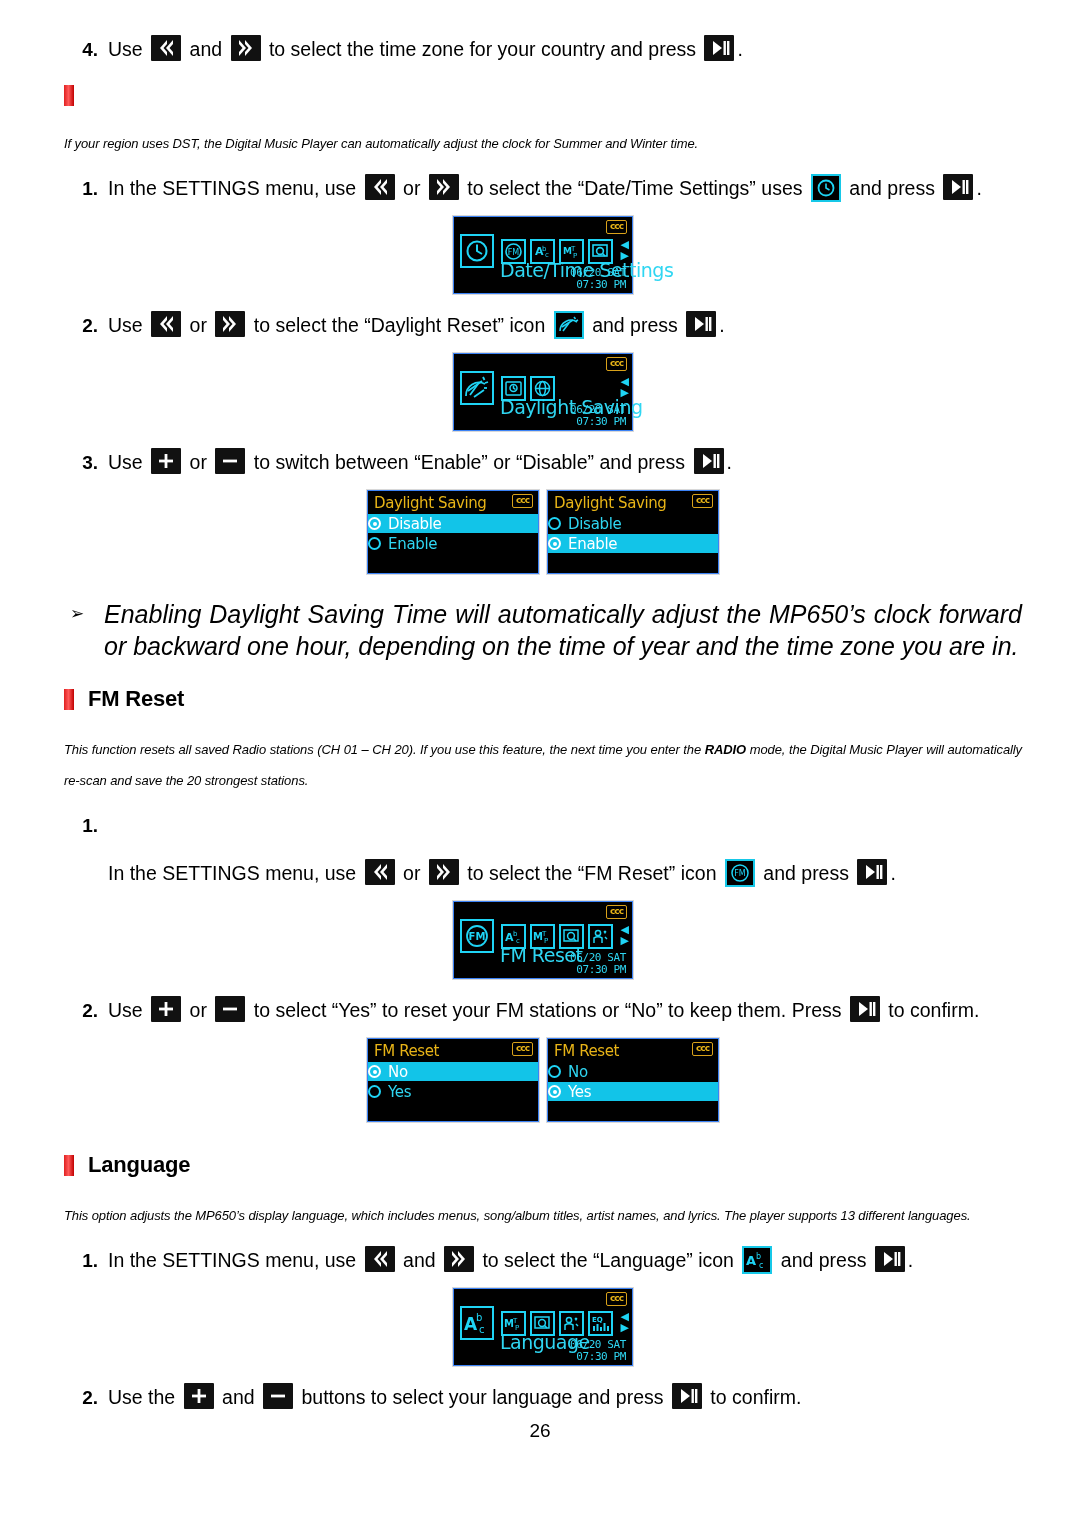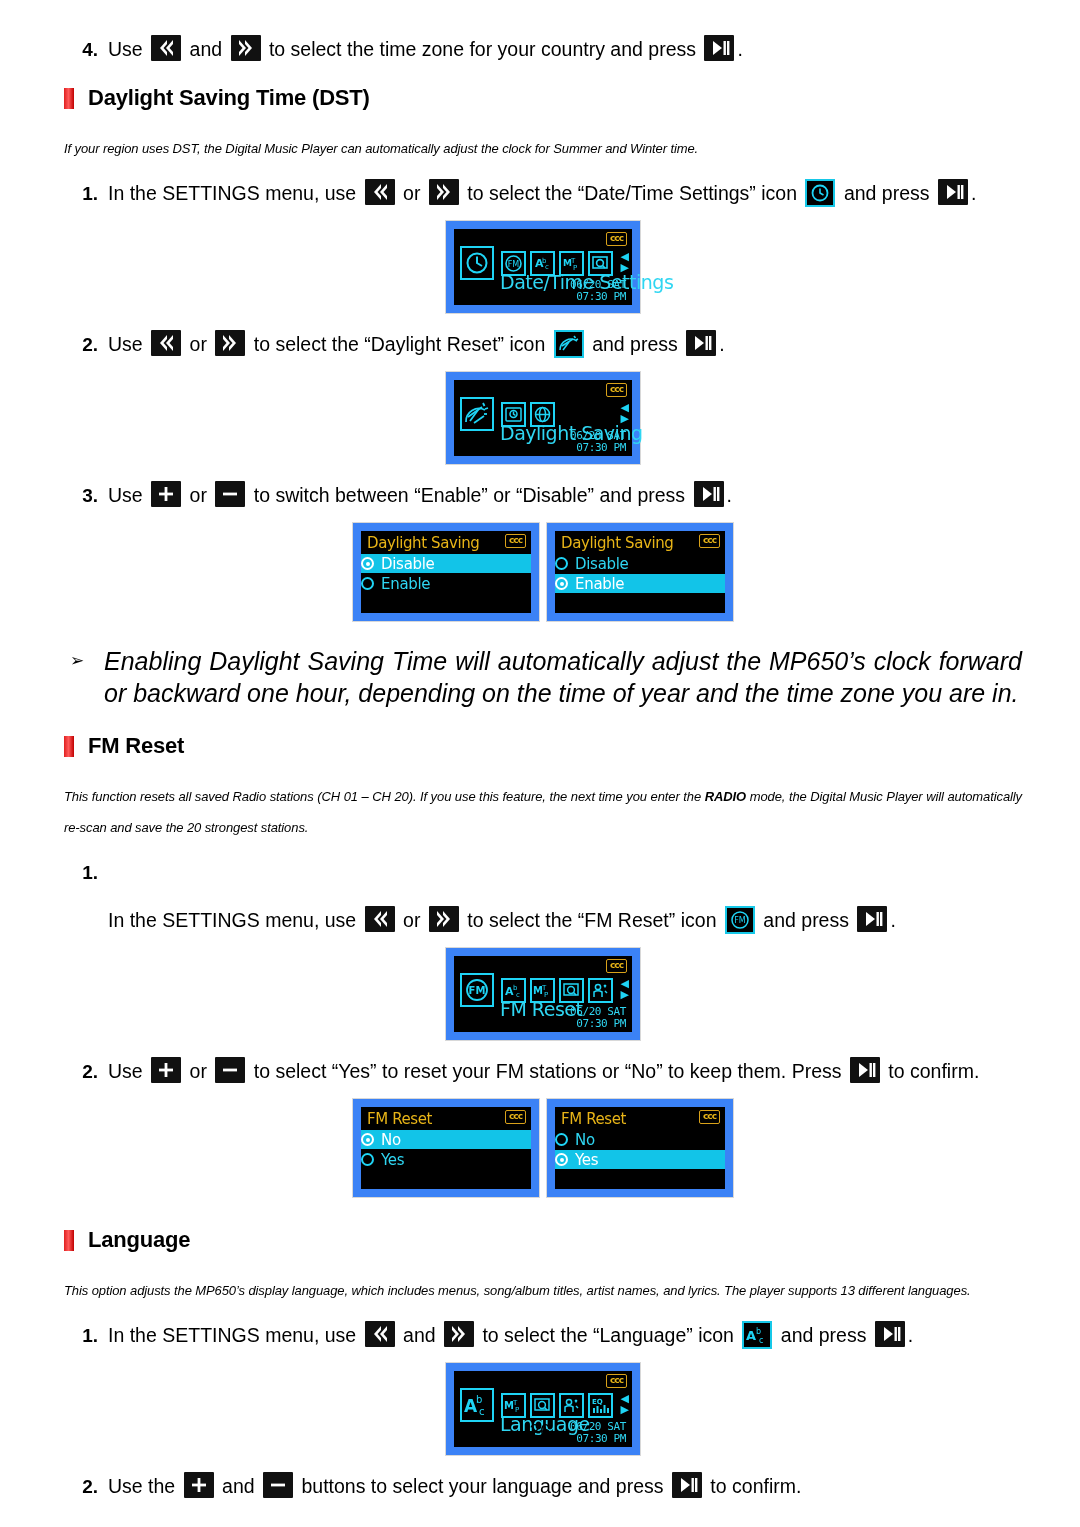--- a/index.html
+++ b/index.html
@@ -336,7 +336,6 @@
 
   <div class="heading">
     <span class="bullet"></span>
-    <span>Daylight Saving Time (DST)</span>
   </div>
 
   <div class="spacer-16"></div>

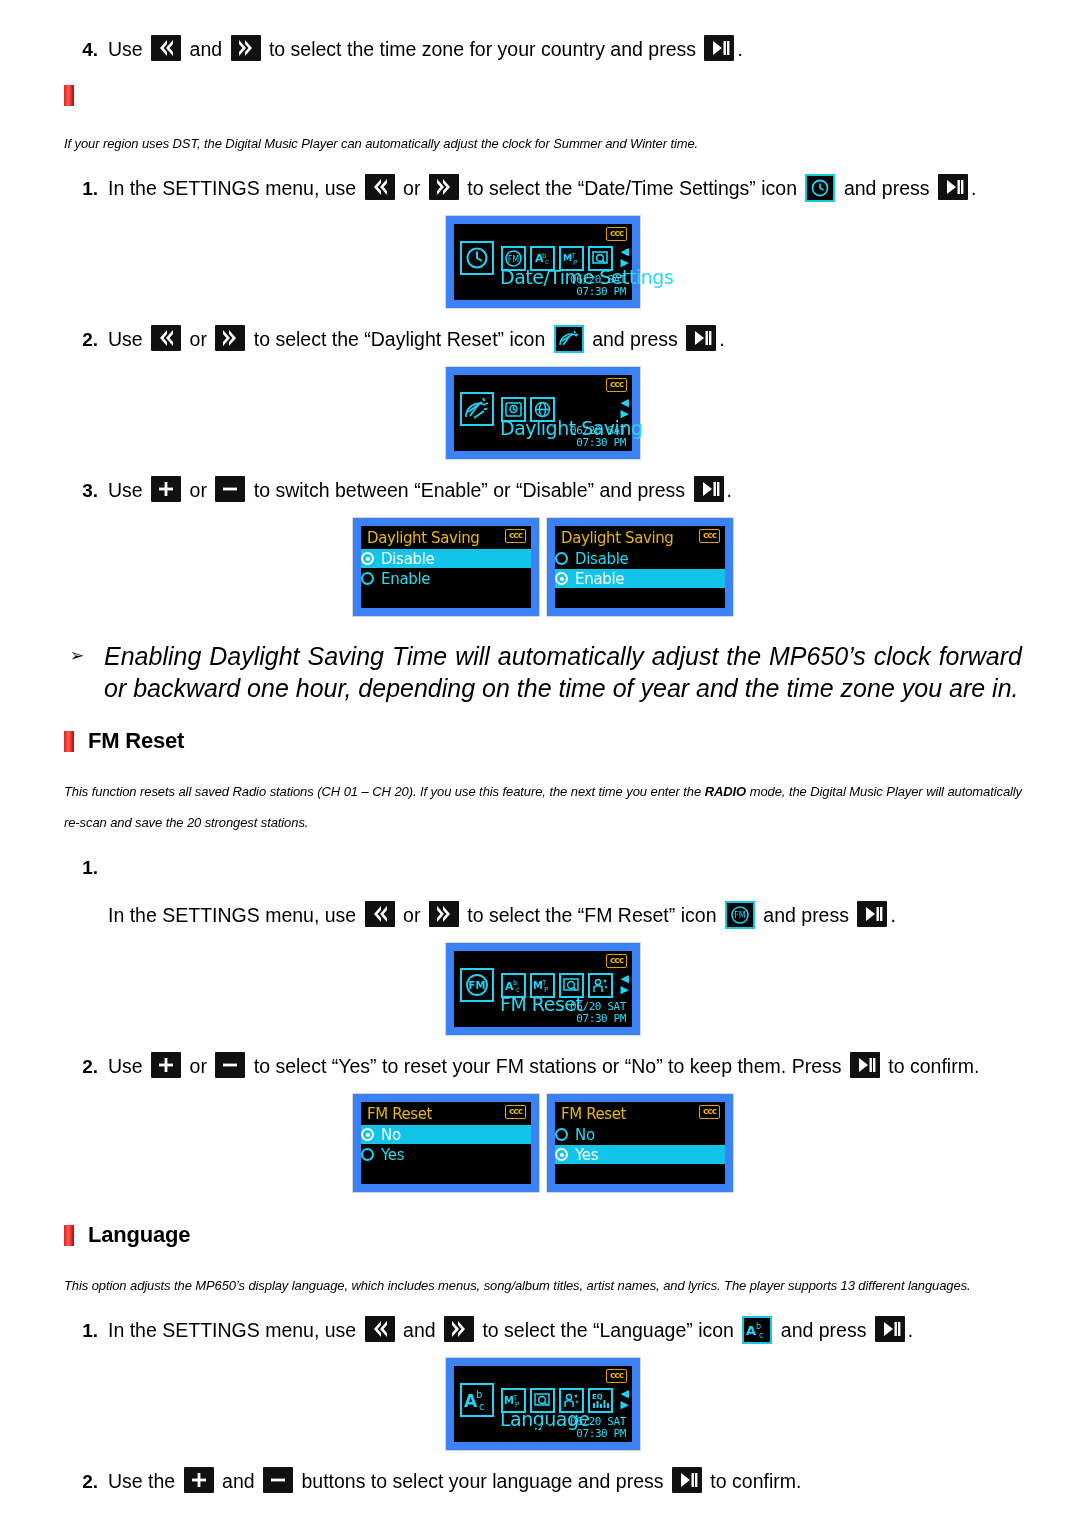--- a/index.html
+++ b/index.html
@@ -365,7 +365,7 @@
               </g>
             </svg>
       </span>
-      <span>to select the “Date/Time Settings” icon</span>
+      <span>to select the “Date/Time Settings” uses</span>
       <span class="iconbox">
         <svg width="26" height="24" viewBox="0 0 26 24">
               <g stroke="#1fd4f5" stroke-width="1.8" fill="none">

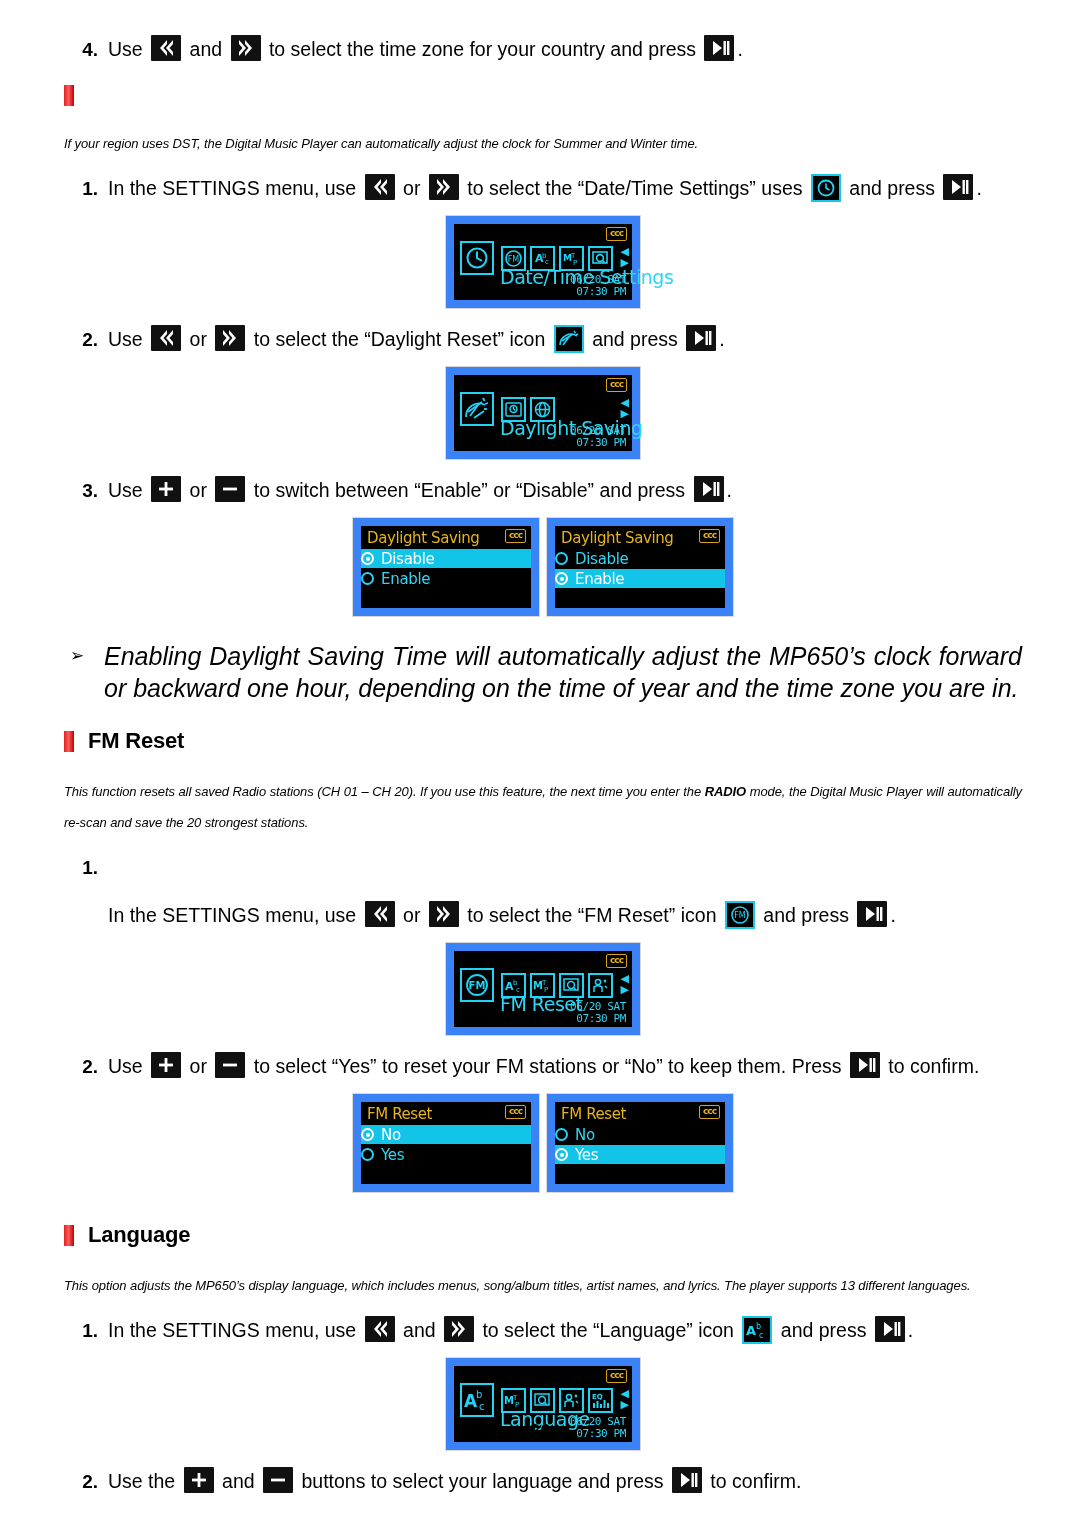--- a/index.html
+++ b/index.html
@@ -135,7 +135,7 @@
   }
   .lcd {
     background: #000000;
-    border: 8px solid #3b82f6;
+    border: 1px solid #3b82f6;
     outline: 1px solid #d8d8d8;
     position: relative;
     box-sizing: content-box;

